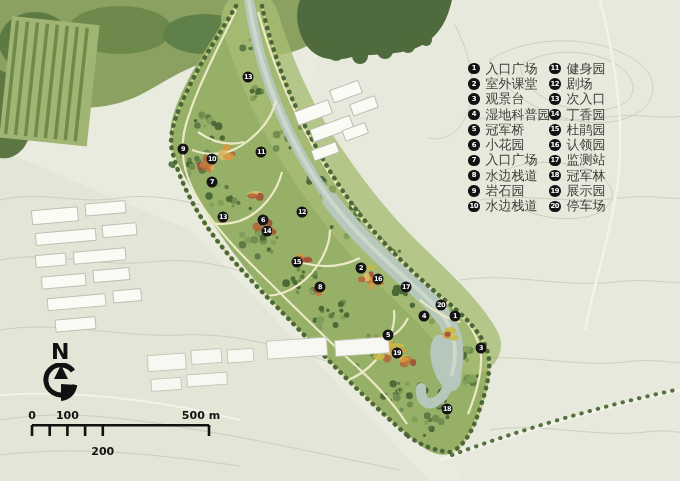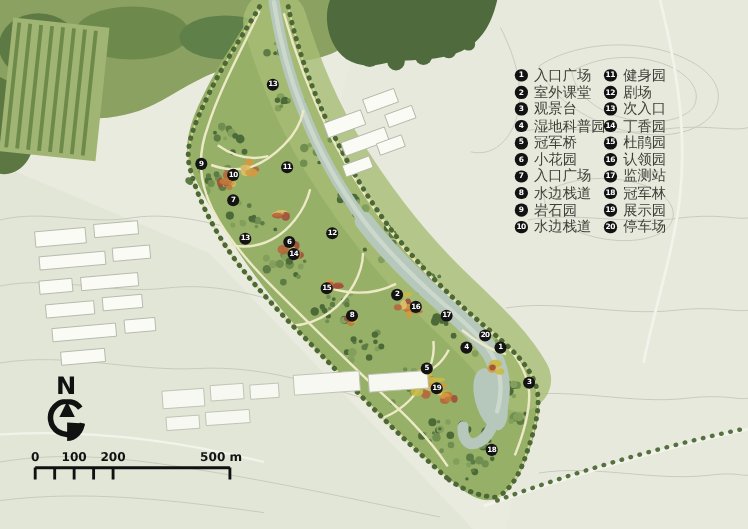--- a/index.html
+++ b/index.html
@@ -620,7 +620,7 @@
     <div class="labels" id="scaleLabels">
         <span class="sl" style="left: 6px;">0</span>
         <span class="sl" style="left: 41.4px;">100</span>
-        <span class="sl" style="left: 76.8px;">200</span>
+        <span class="sl" style="left: 76.8px; margin-top: 36px;">200</span>
         <span class="sl" style="left: 175px;">500 m</span>
       </div>
     <svg width="210" height="18" viewBox="0 0 210 18">

